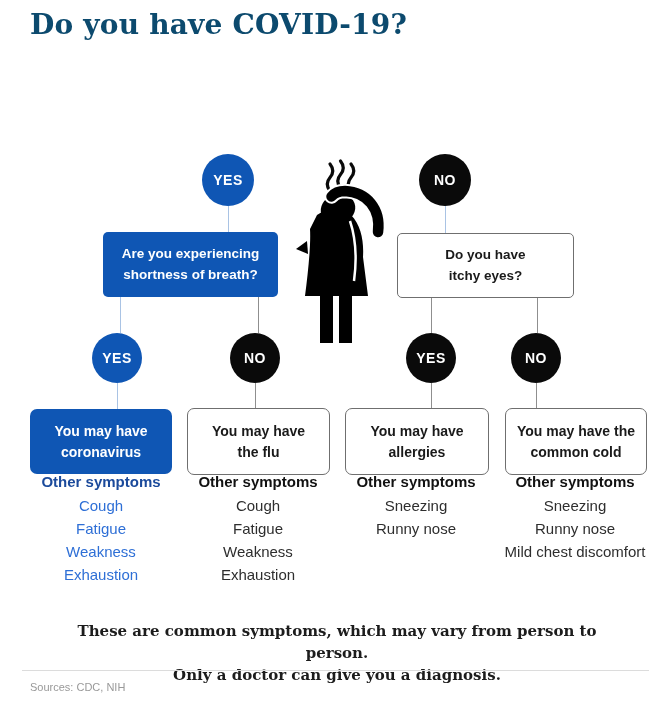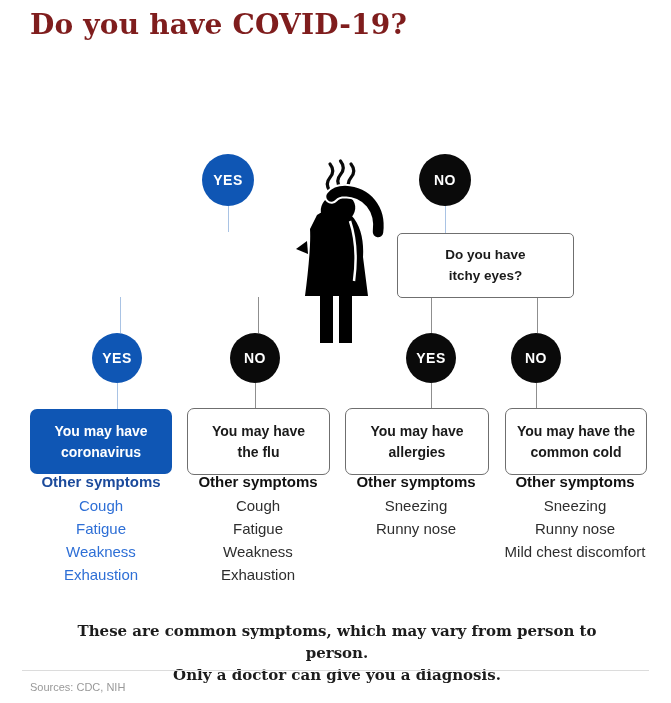--- a/index.html
+++ b/index.html
@@ -10,7 +10,7 @@
   .title{
     position:absolute;left:30px;top:8px;
     font-family:"DejaVu Serif","Liberation Serif",serif;
-    font-weight:bold;font-size:28px;color:#7f1d1d;letter-spacing:0.2px;
+    font-weight:bold;font-size:28px;color:#0c4a6e;letter-spacing:0.2px;
   }
   .root-question{
     position:absolute;left:180px;top:90px;width:330px;text-align:center;

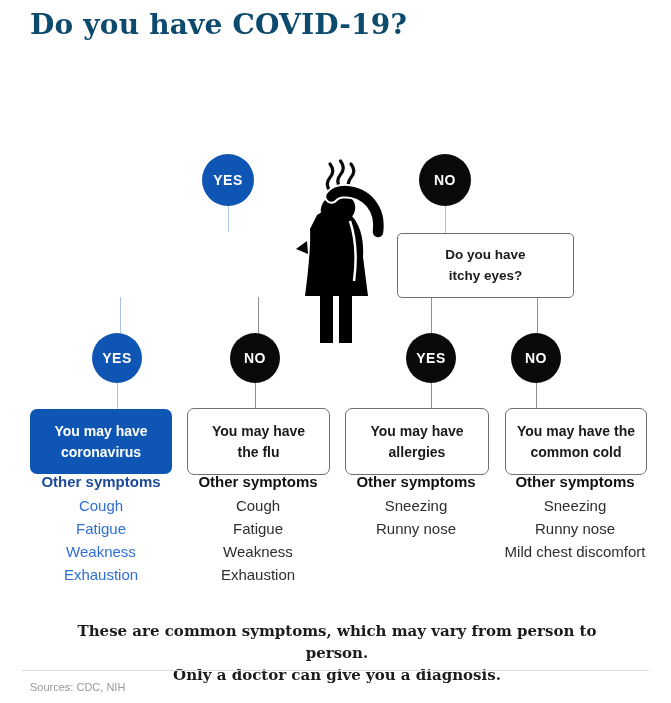--- a/index.html
+++ b/index.html
@@ -95,6 +95,10 @@
     <span>NO</span>
   </div>
 
+  <div class="qbox box-blue" style="left:103px;top:232px;">
+    <span>Are you experiencing</span>
+    <span>shortness of breath?</span>
+  </div>
   <div class="qbox box-white" style="left:397px;top:233px;height:63px;">
     <span>Do you have</span>
     <span>itchy eyes?</span>

